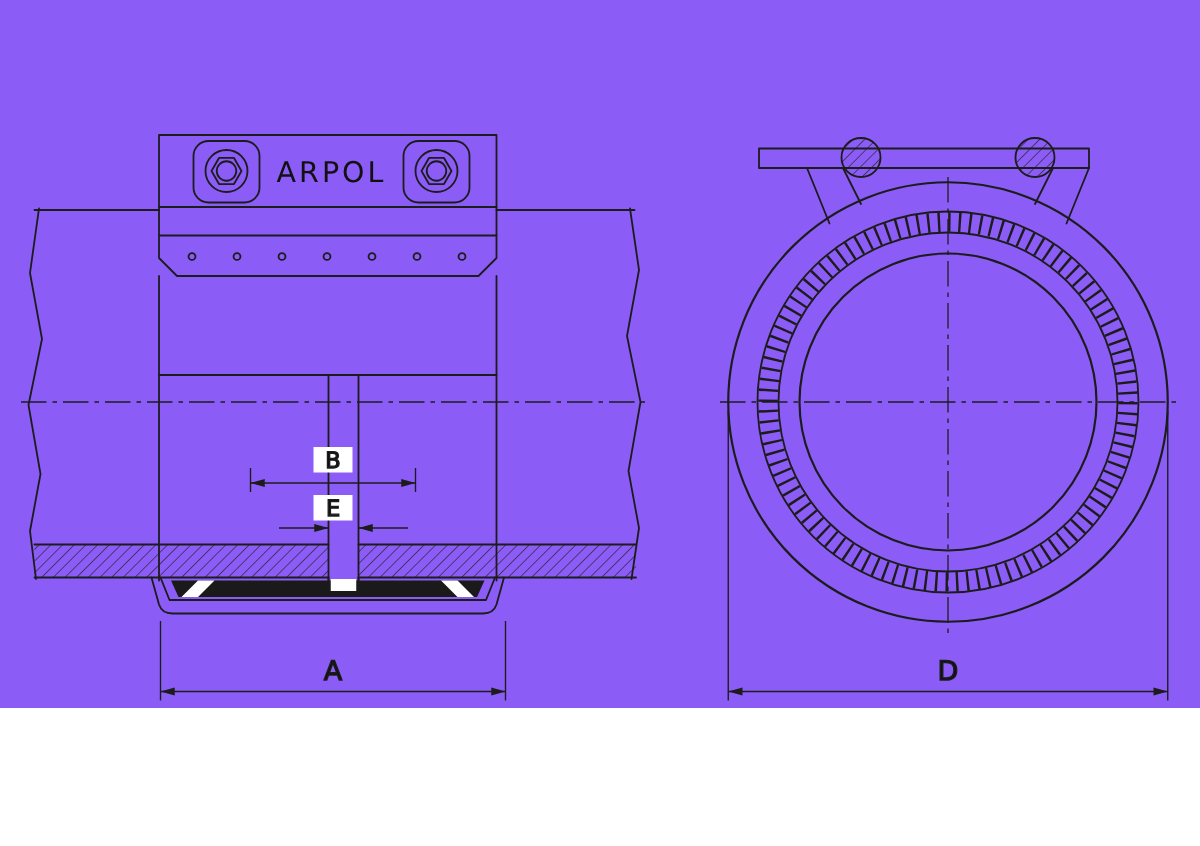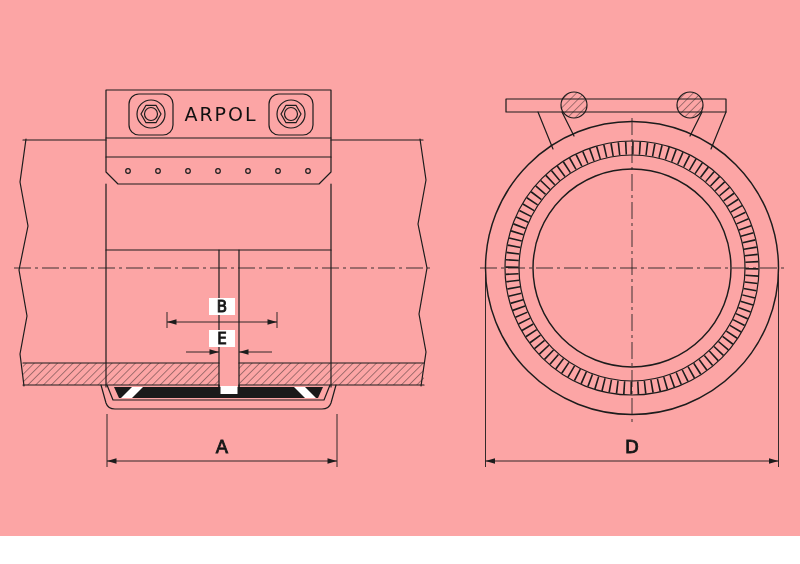--- a/index.html
+++ b/index.html
@@ -3,7 +3,7 @@
 <meta charset="utf-8">
 <style>
   html,body{margin:0;padding:0;background:#ffffff;}
-  .canvas{position:relative;width:800px;height:536px;background:#fca5a5;font-family:"DejaVu Sans",sans-serif;overflow:hidden;}
+  .canvas{position:relative;width:800px;height:472px;background:#8b5cf6;font-family:"DejaVu Sans",sans-serif;overflow:hidden;}
   svg{display:block;}
   .s{stroke:#1c1c1c;stroke-width:1.2;fill:none;stroke-linecap:round;stroke-linejoin:round;}
   .s2{stroke-width:1.45;}

